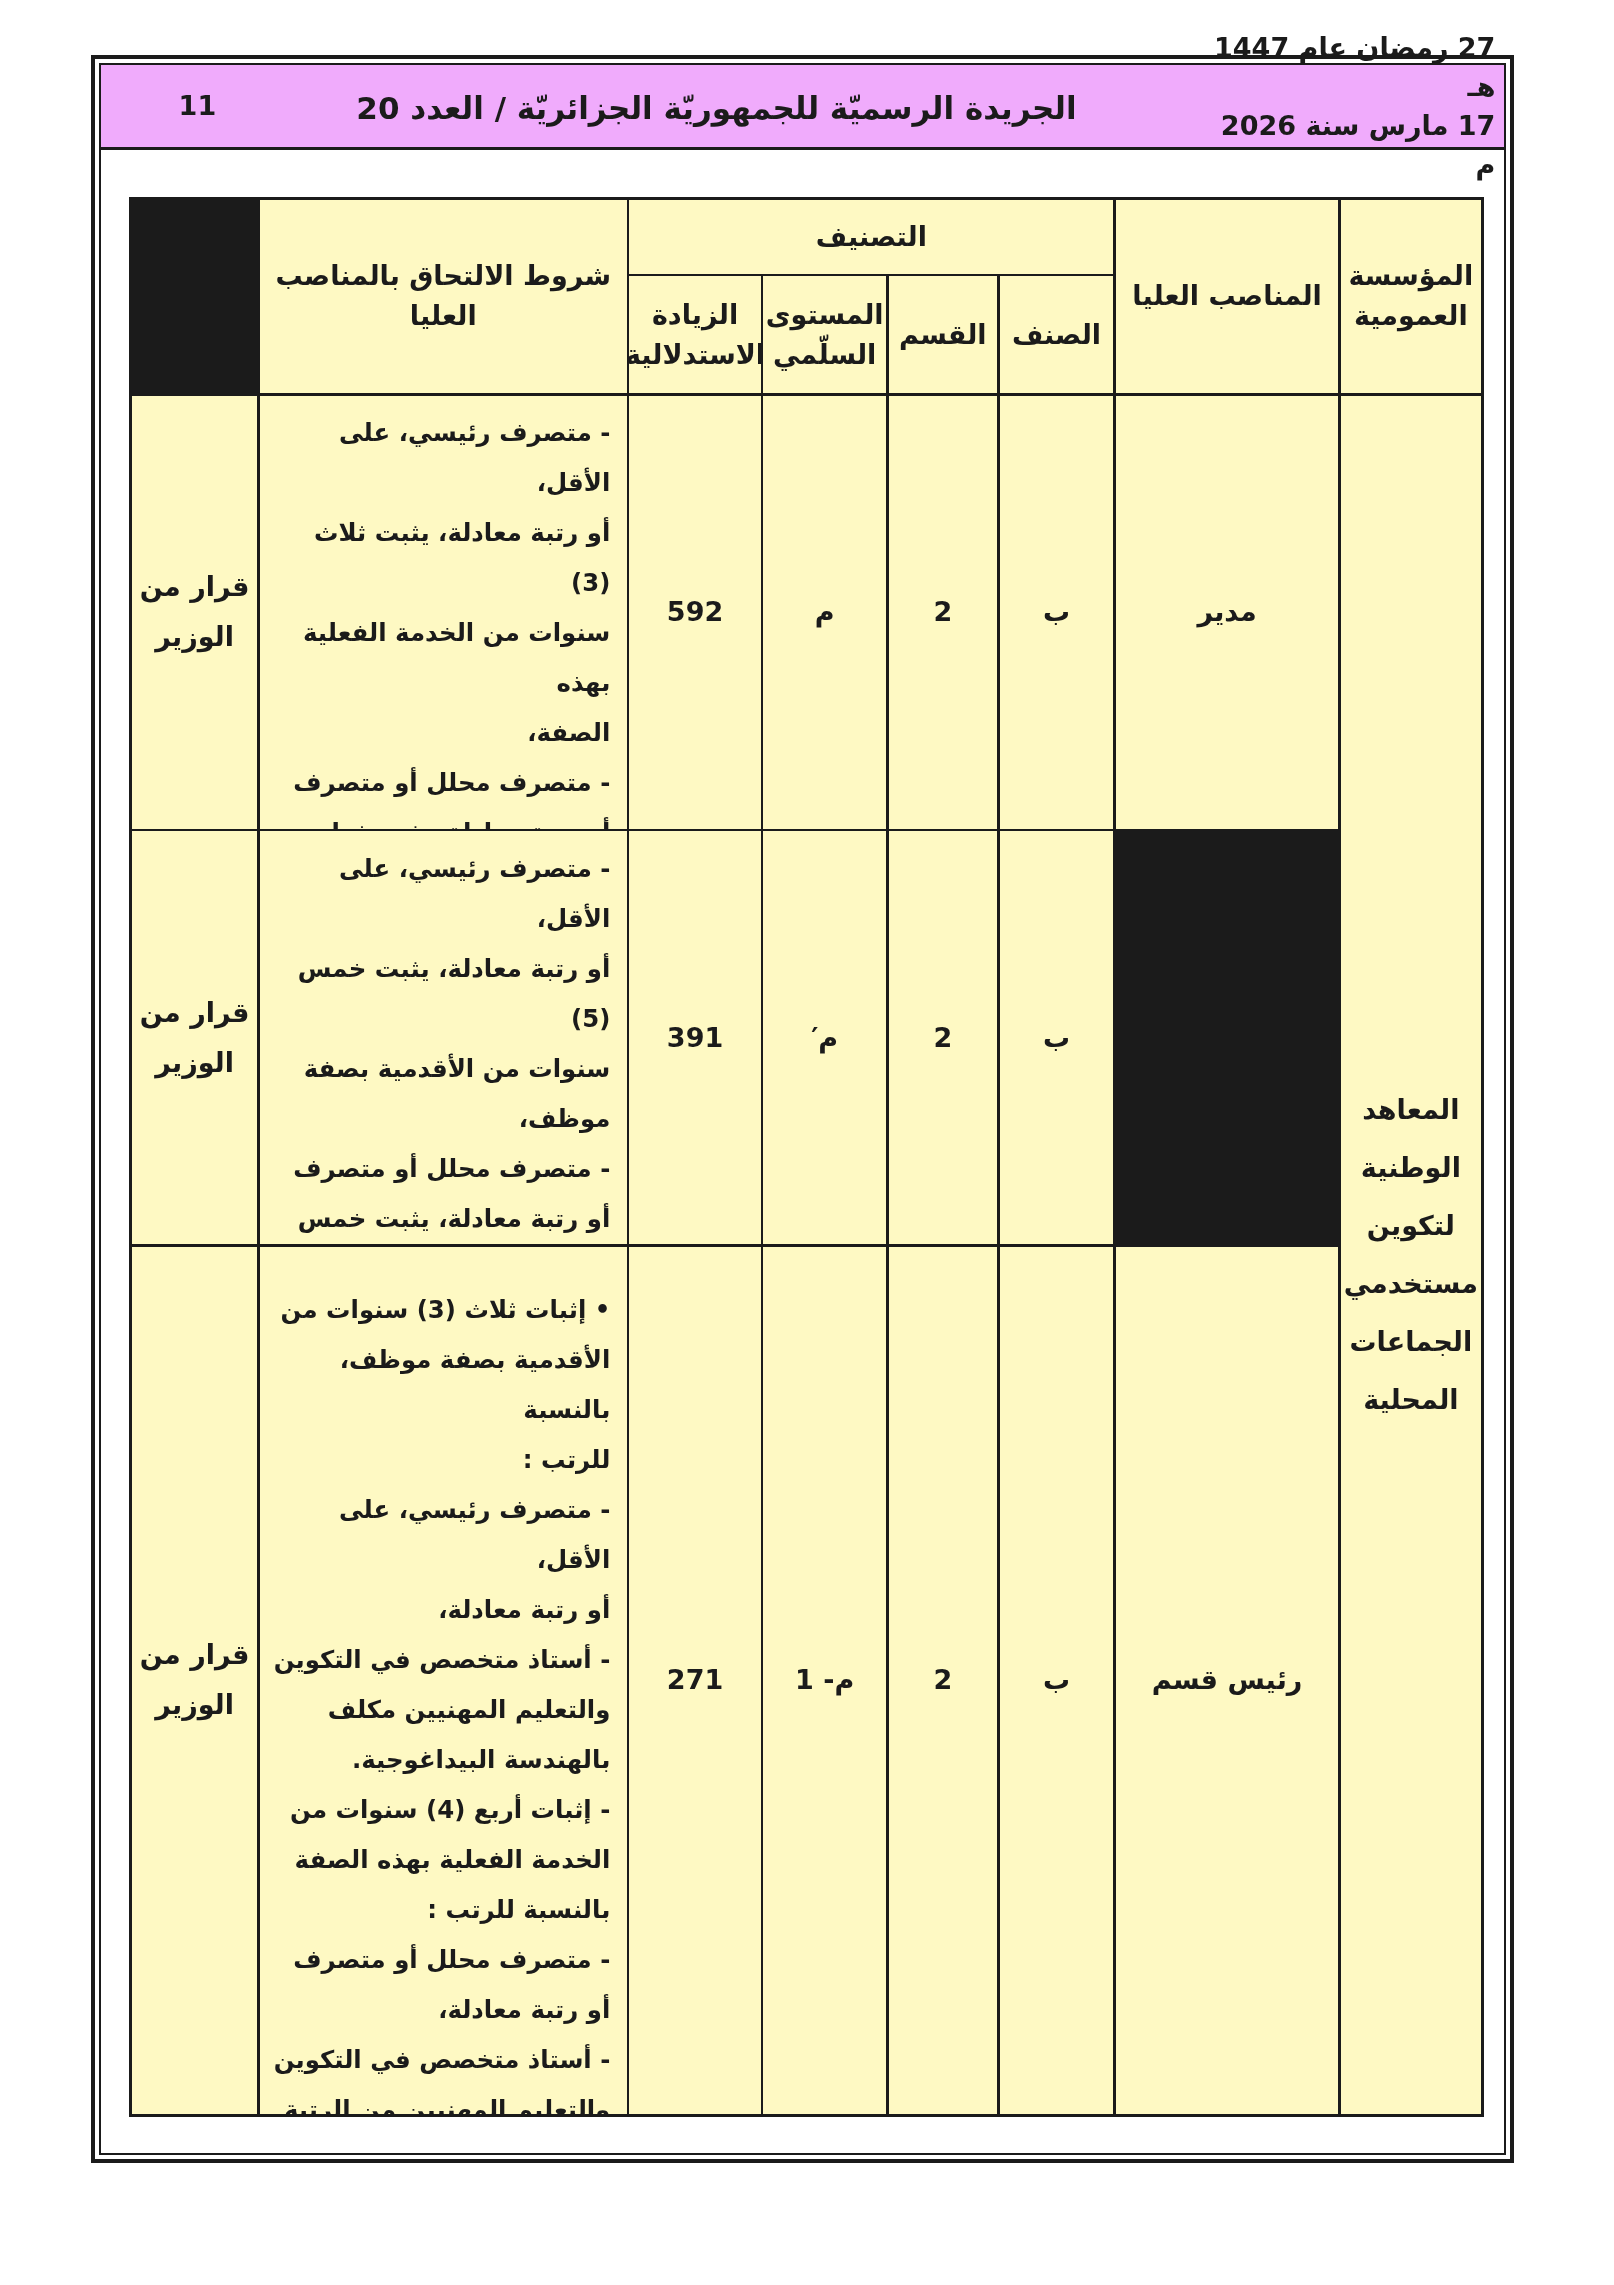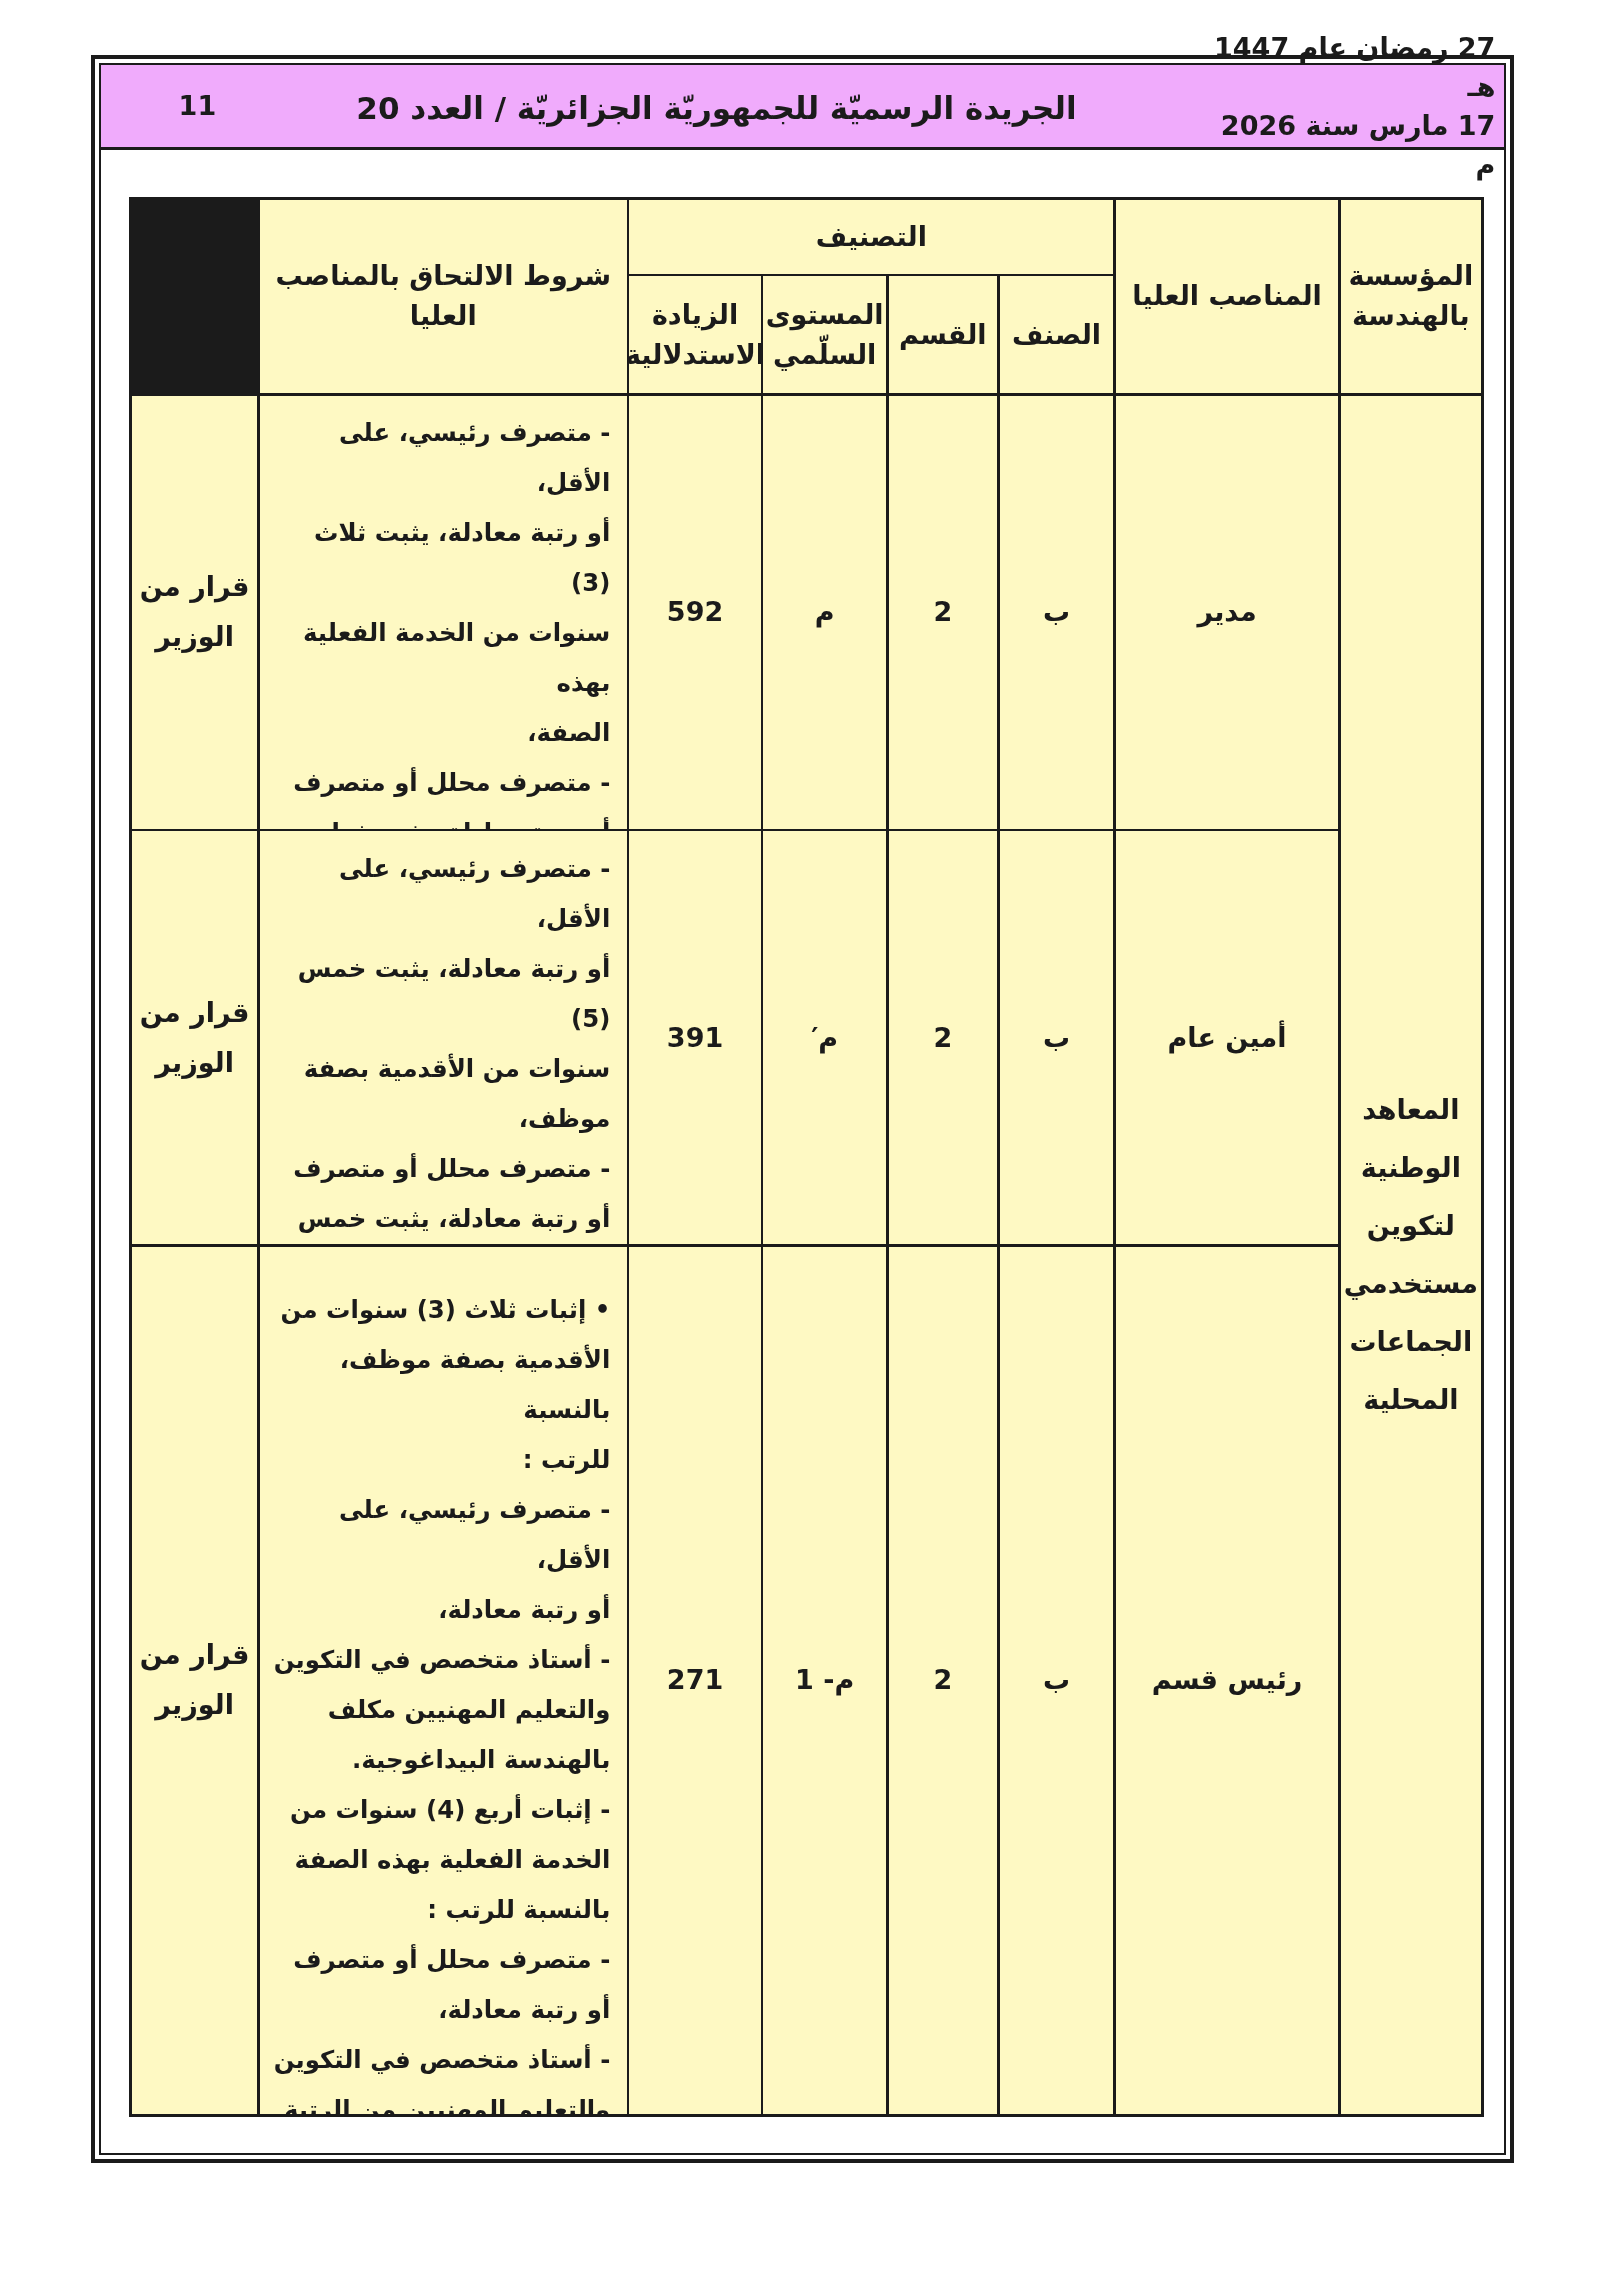--- a/index.html
+++ b/index.html
@@ -111,7 +111,7 @@
 <div class="doc-table">
 
   <div class="cell" style="grid-area:1/1/3/2">المؤسسة
-بالهندسة</div>
+العمومية</div>
   <div class="cell" style="grid-area:1/2/3/3">المناصب العليا</div>
   <div class="cell" style="grid-area:1/3/2/7">التصنيف</div>
   <div class="cell" style="grid-area:2/3/3/4">الصنف</div>

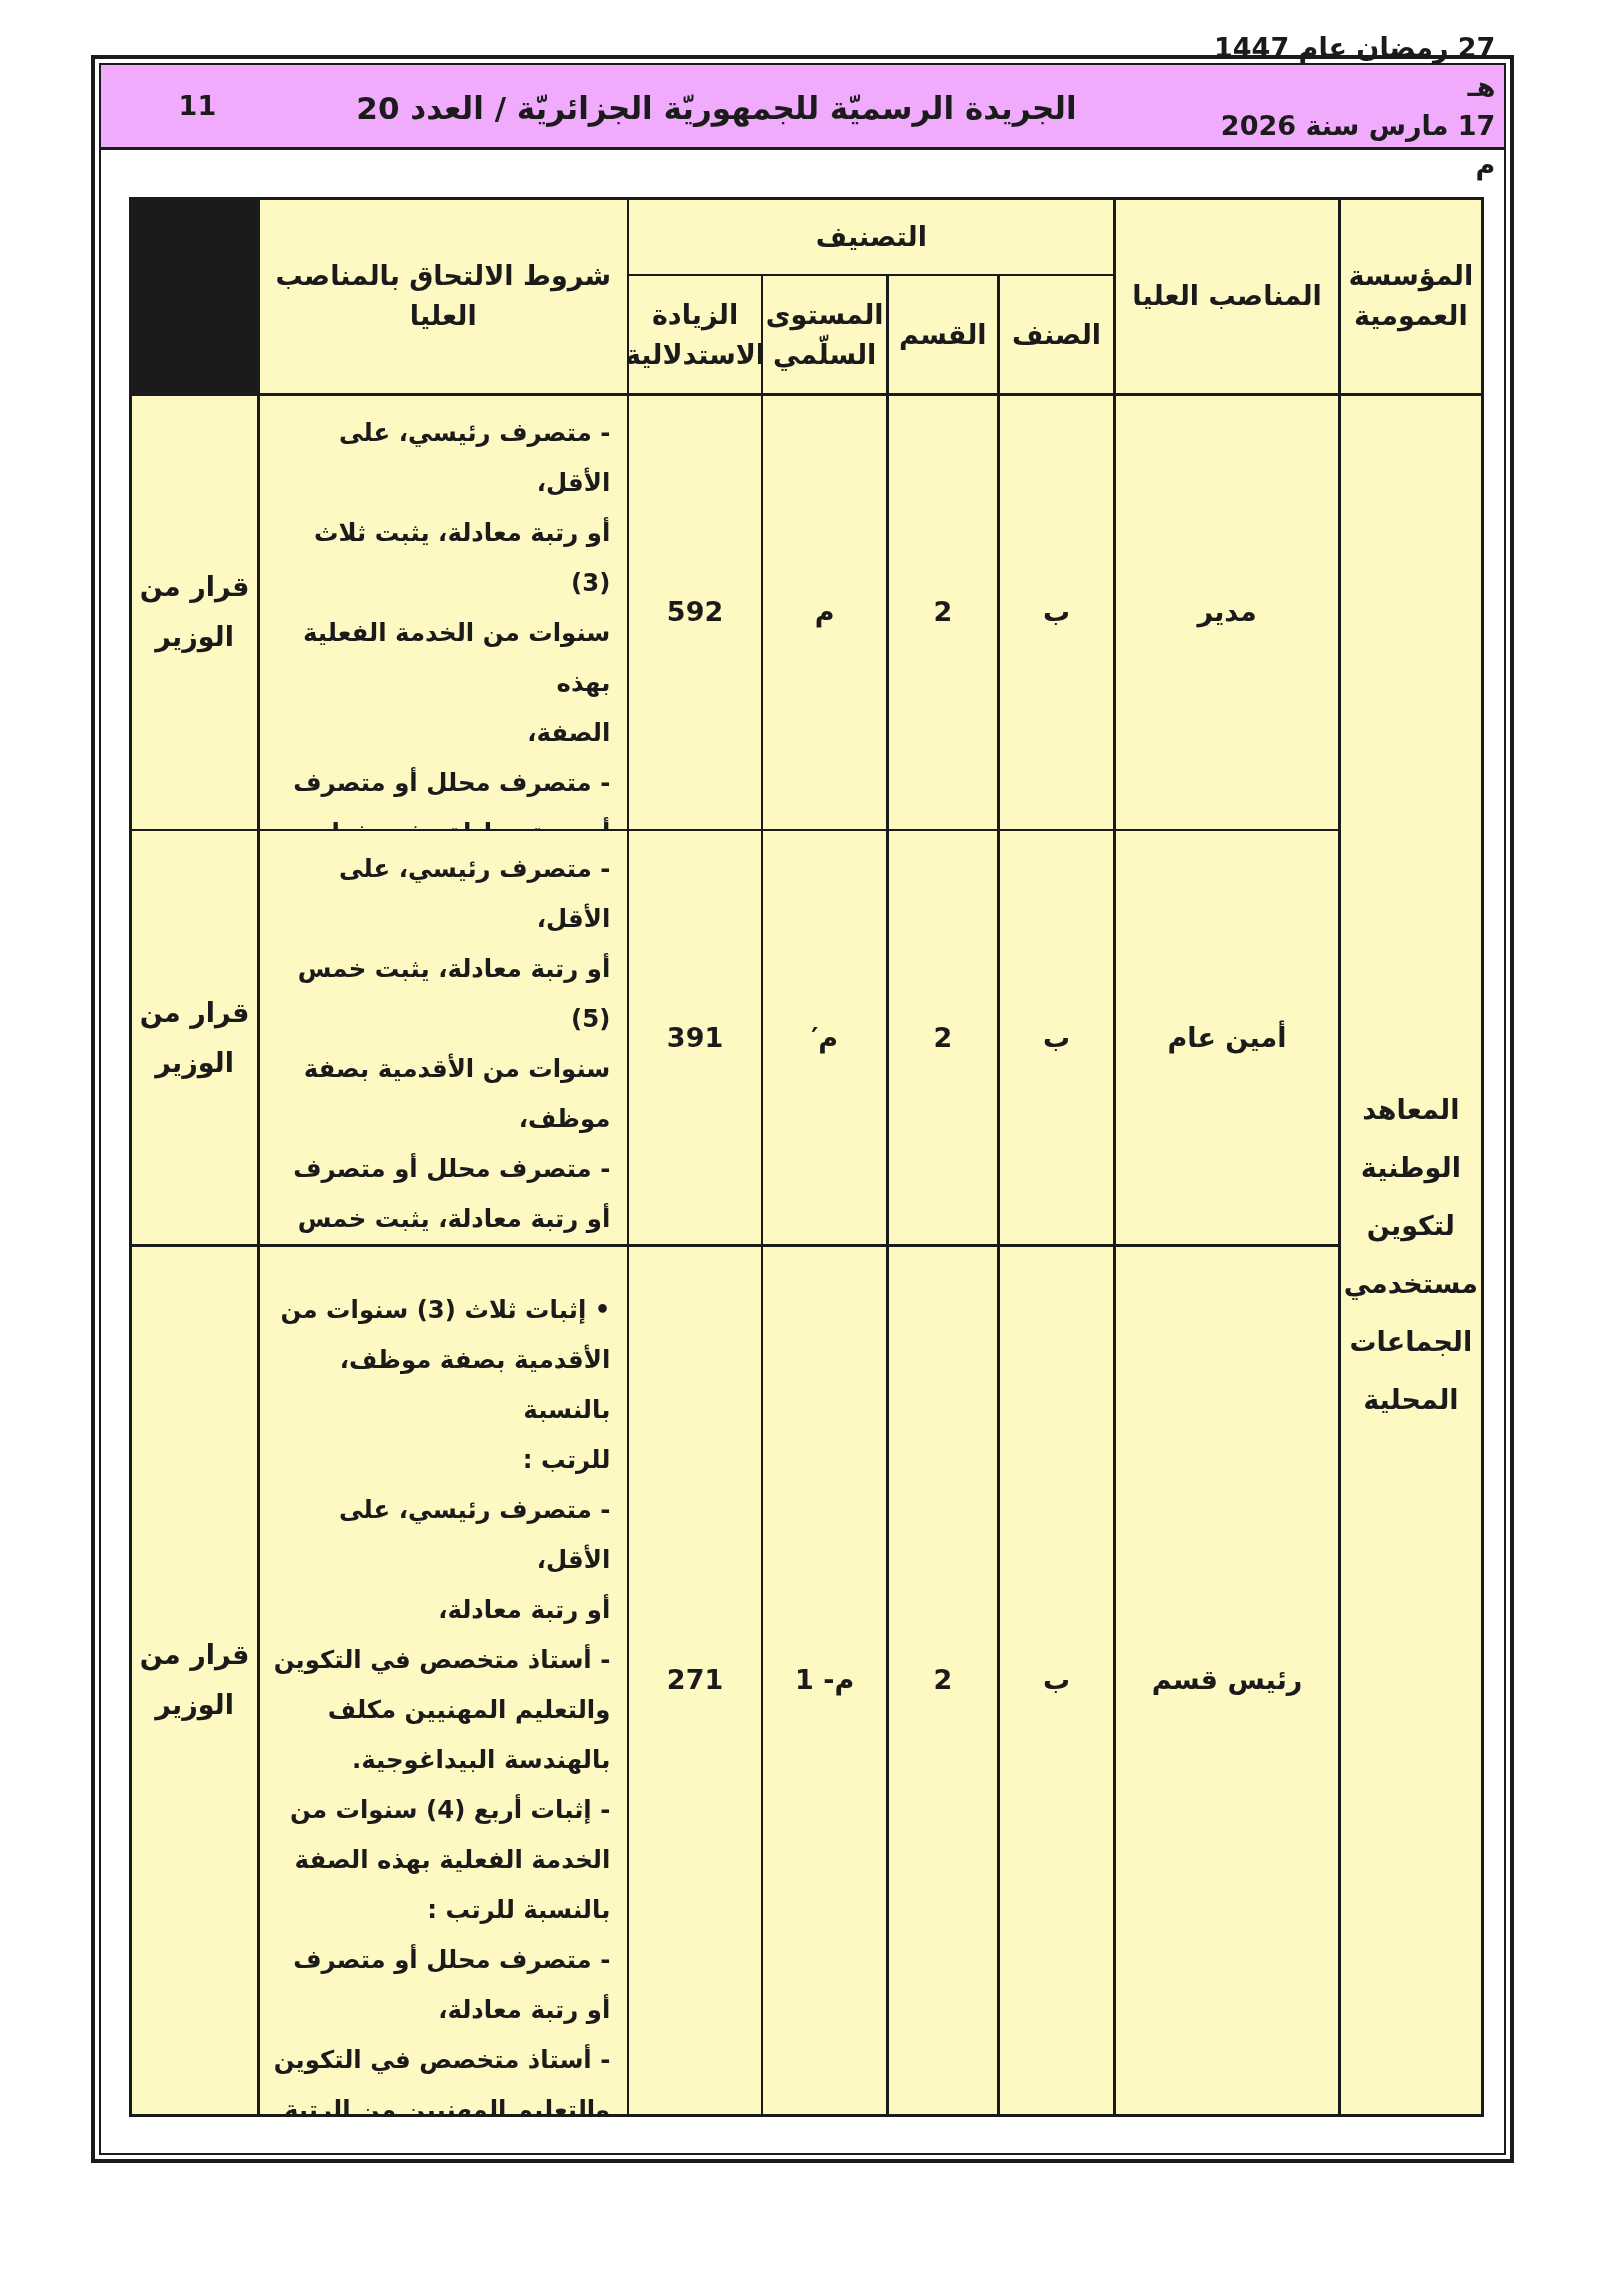--- a/index.html
+++ b/index.html
@@ -145,7 +145,6 @@
   <div class="cell appt" style="grid-area:3/8/4/9">قرار من
 الوزير</div>
 
-  <div class="cell" style="grid-area:4/2/5/3">أمين عام</div>
   <div class="cell" style="grid-area:4/3/5/4">ب</div>
   <div class="cell" style="grid-area:4/4/5/5">2</div>
   <div class="cell" style="grid-area:4/5/5/6">م′</div>

